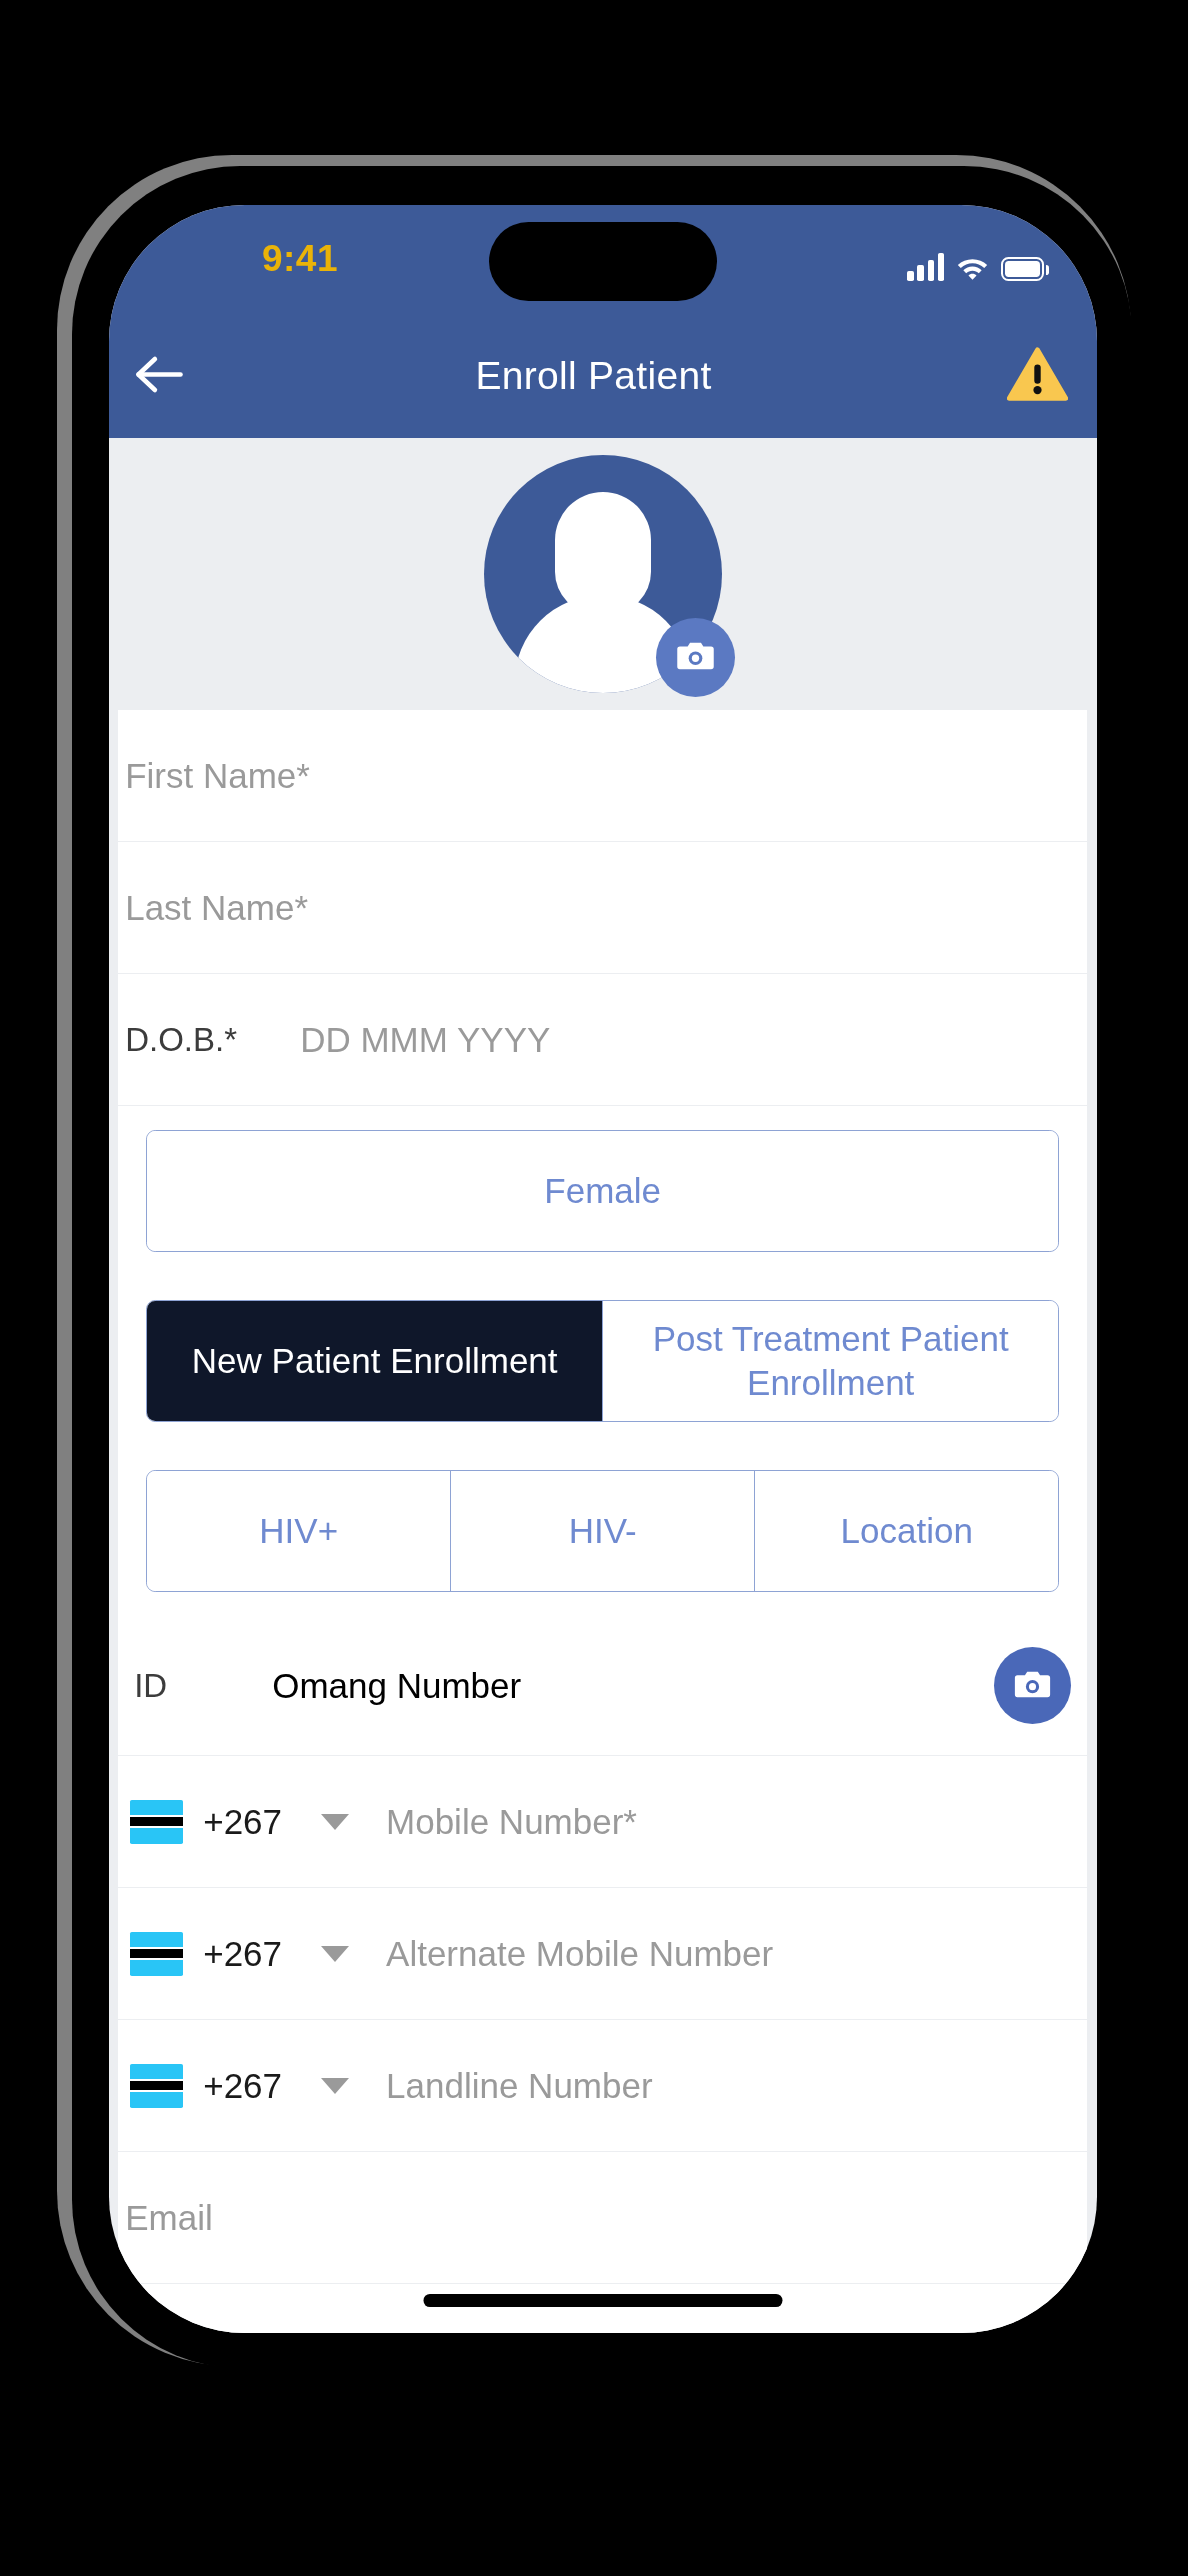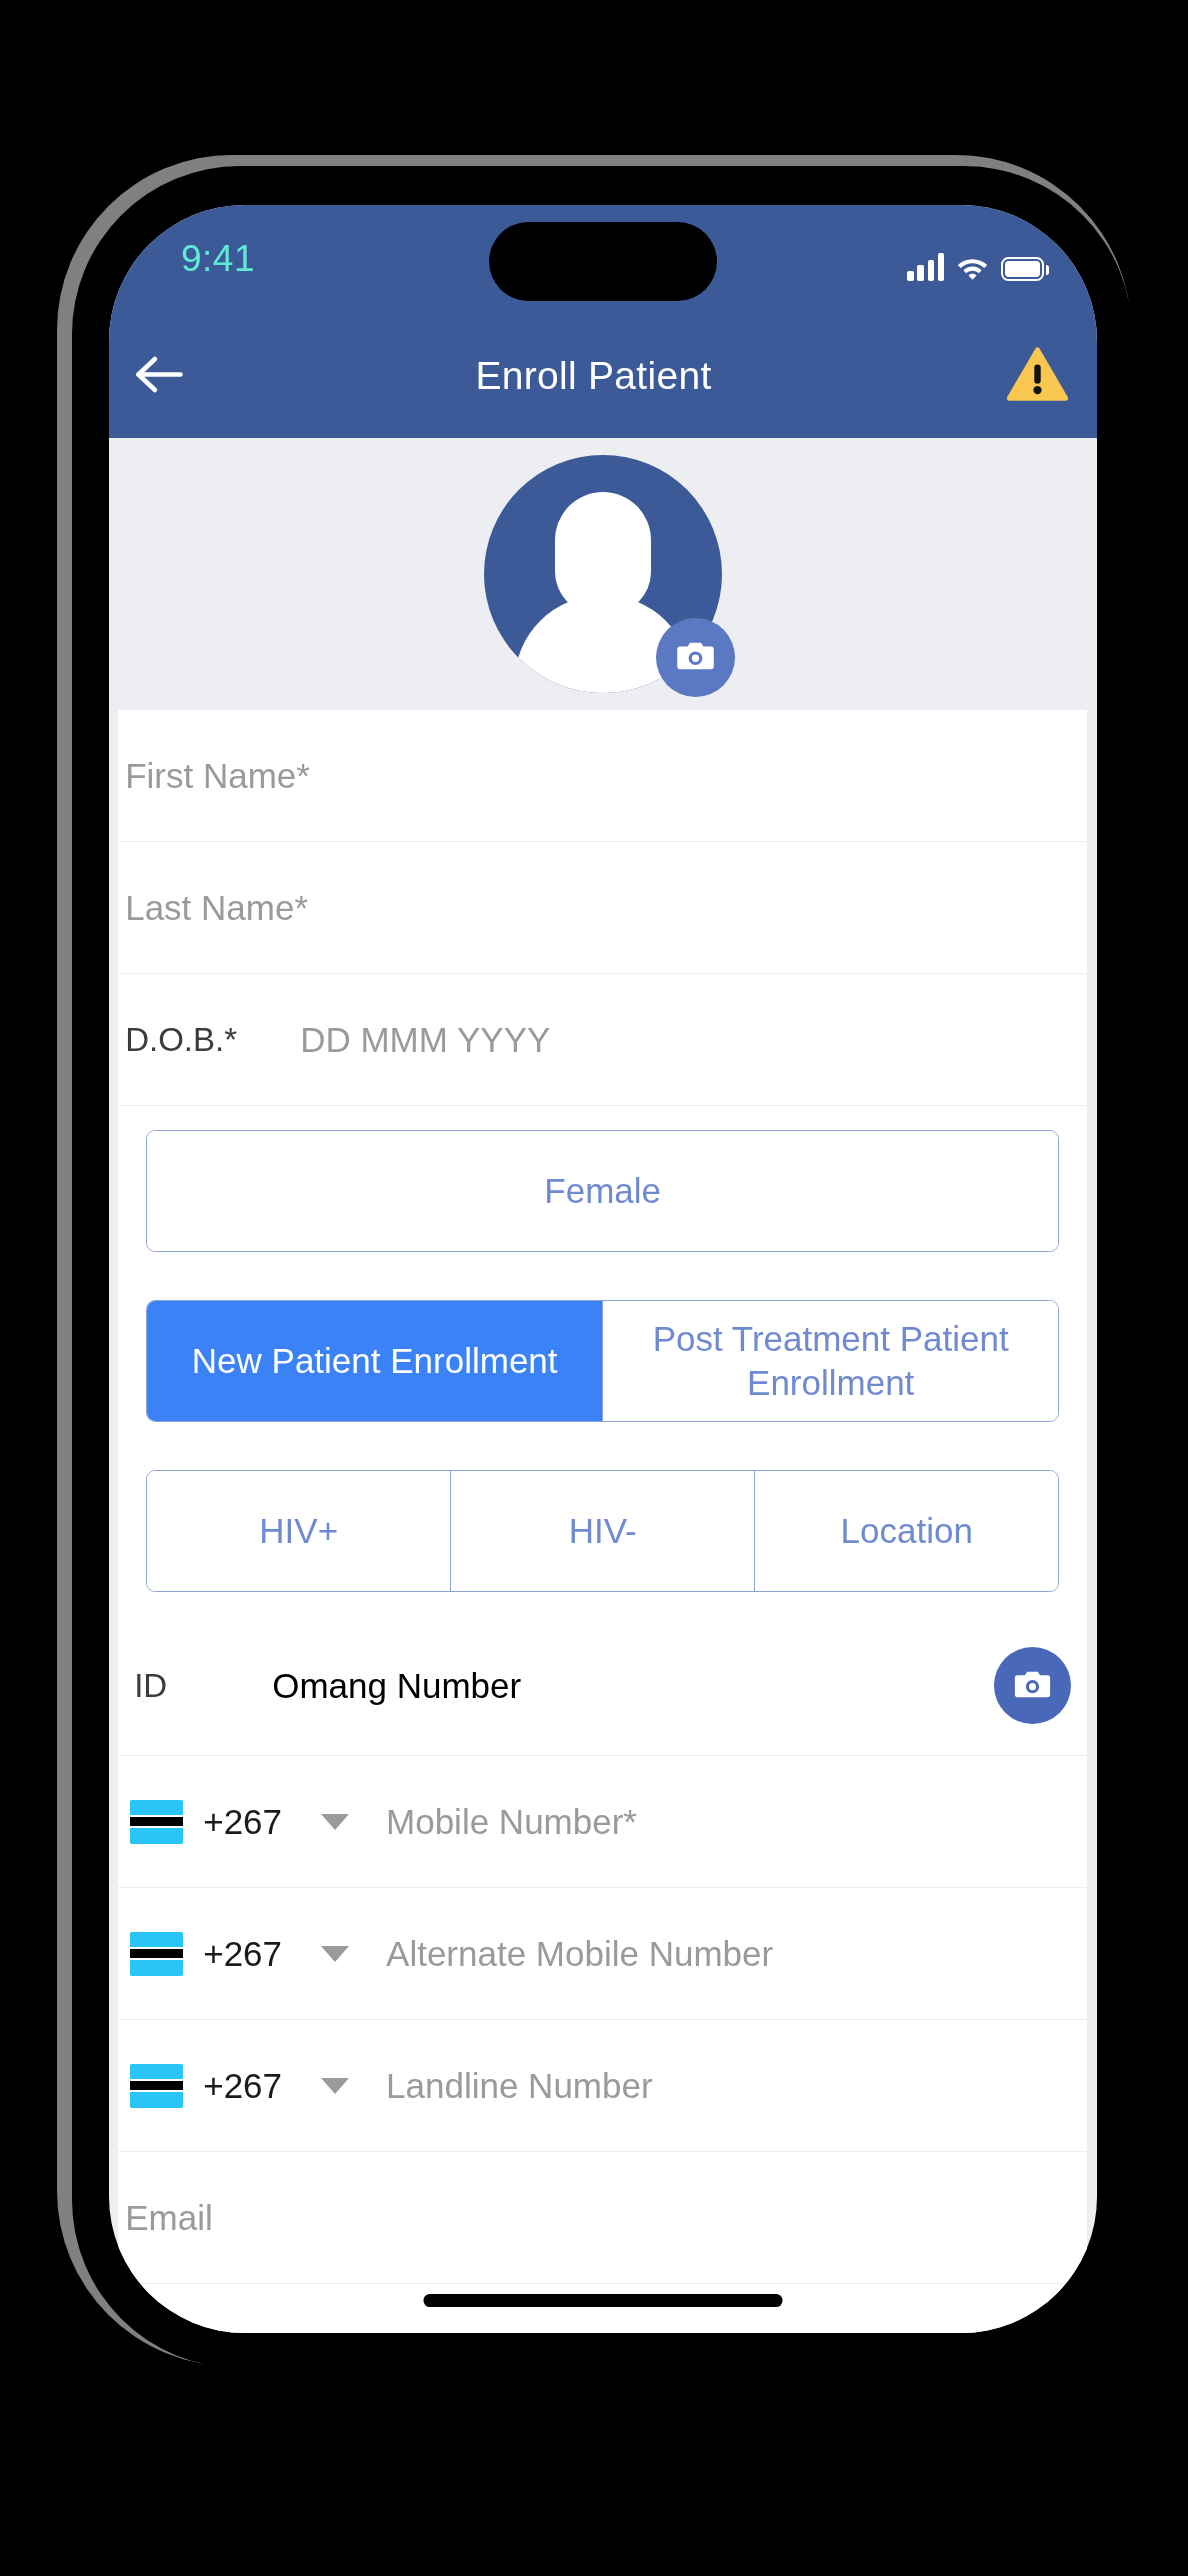--- a/index.html
+++ b/index.html
@@ -28,8 +28,8 @@
     background:#3d5a98;
   }
   .clock{
-    position:absolute; left:72px; top:33px; width:157px; text-align:left;
-    color:#5eead4; font-size:37px; font-weight:400; letter-spacing:0.5px;
+    position:absolute; left:72px; top:33px; width:157px; text-align:right;
+    color:#eab308; font-size:37px; font-weight:700; letter-spacing:0.5px;
   }
   .island{
     position:absolute; left:calc(50% - 114px); top:16.6px; width:228px; height:79px;

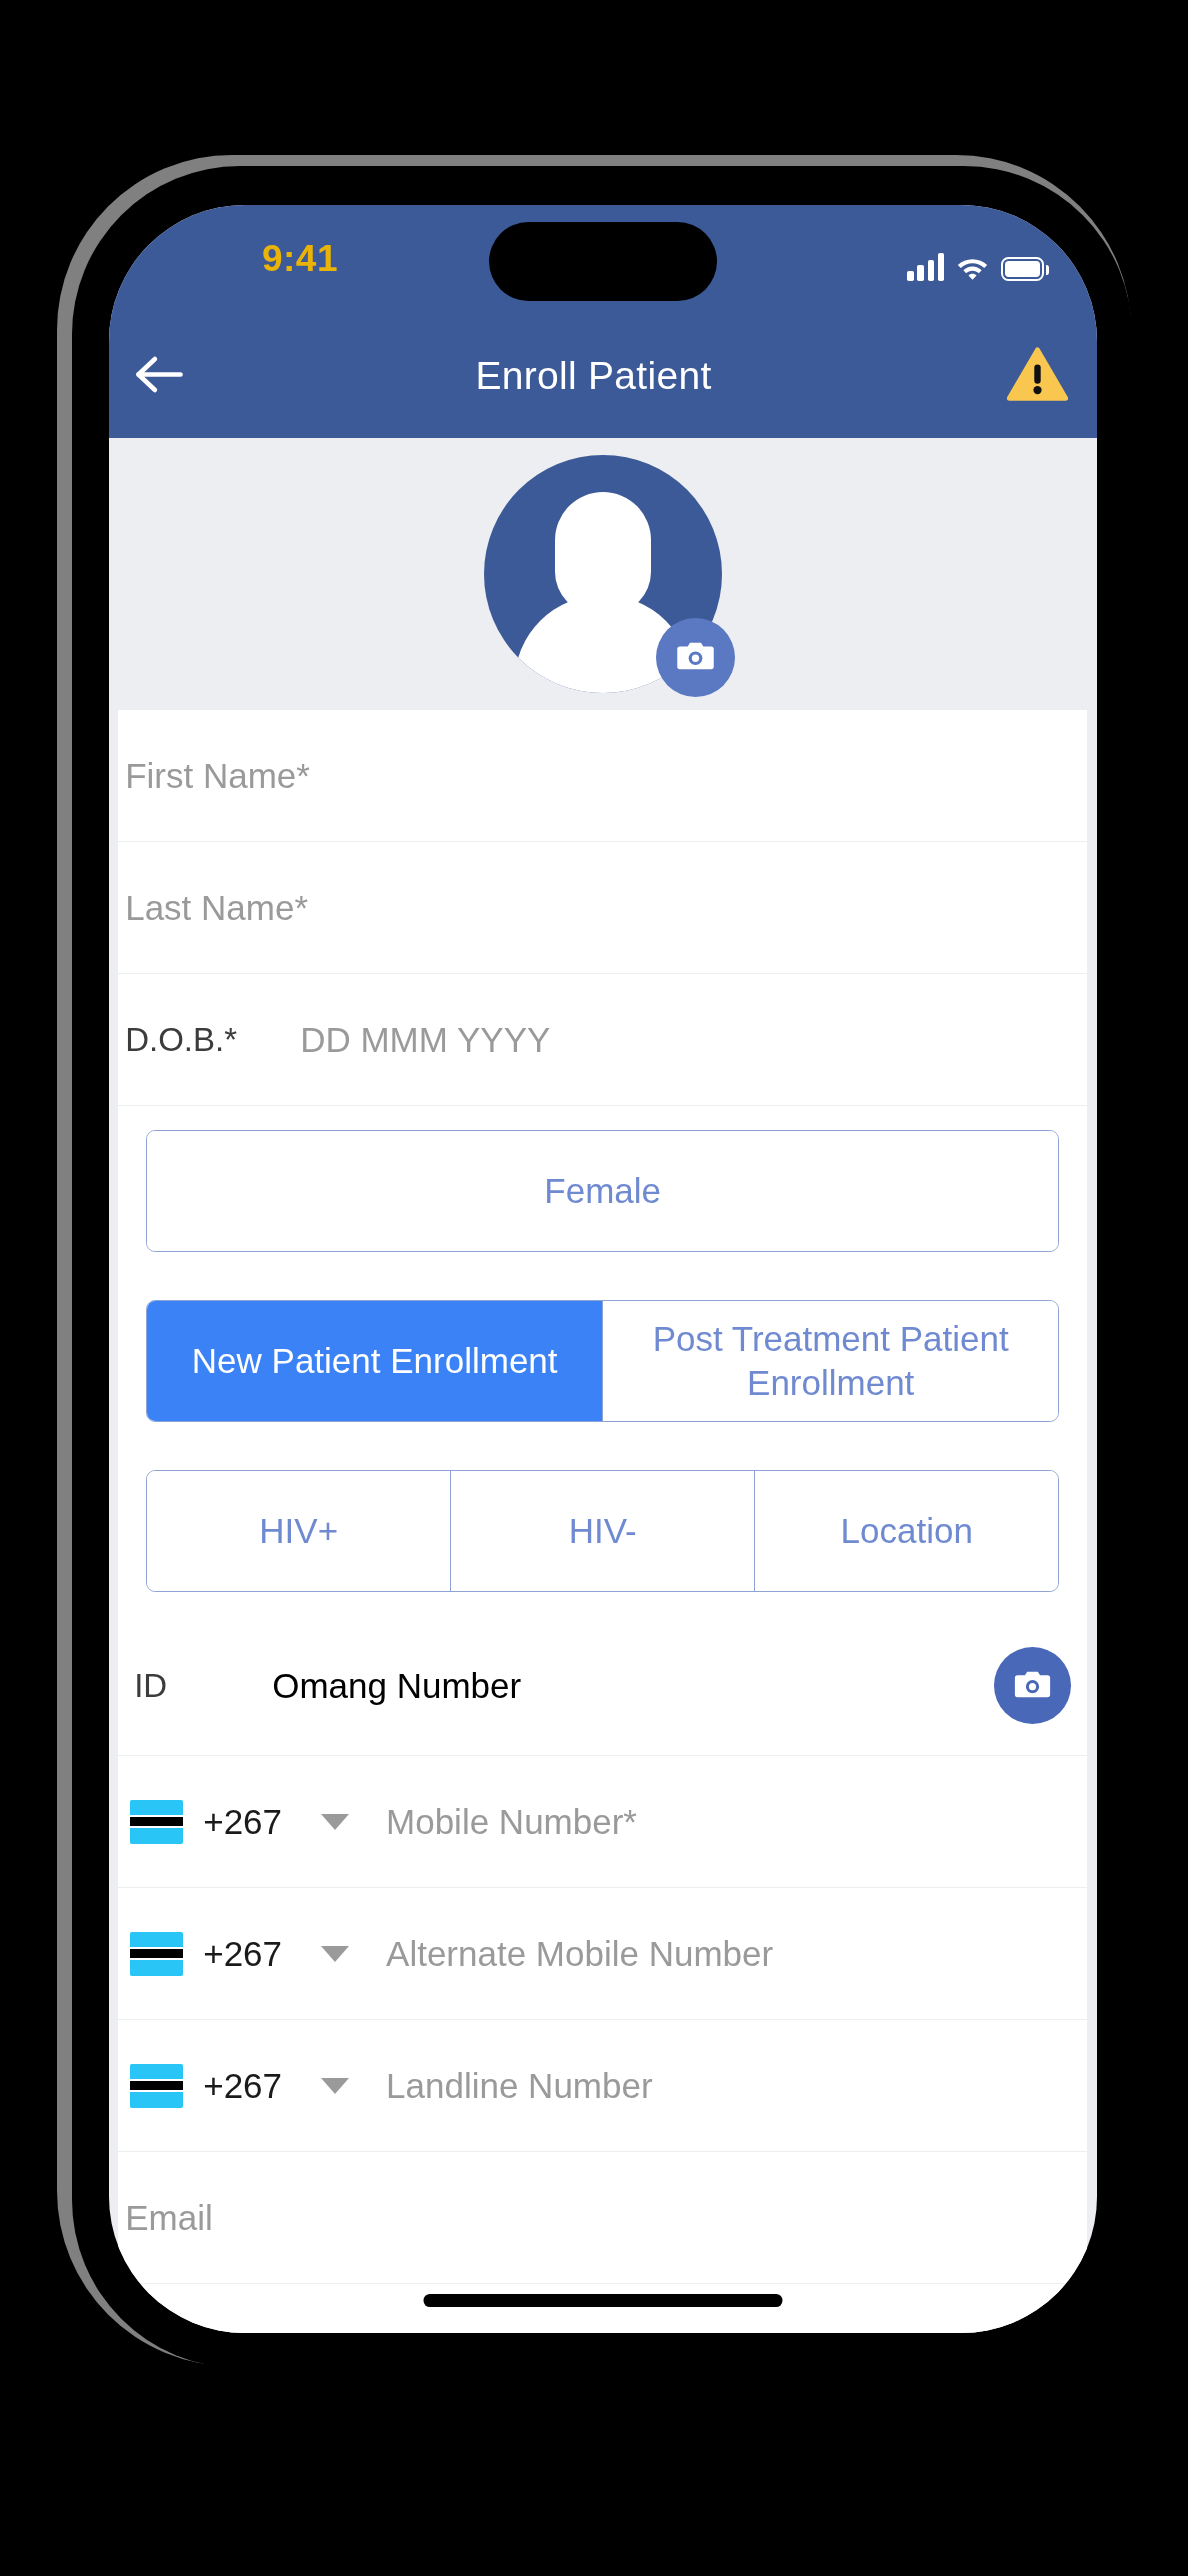--- a/index.html
+++ b/index.html
@@ -114,7 +114,7 @@
     border-right:1.8px solid #8ea3d4; padding:9.2px 13px; line-height:1.25;
   }
   .segments .seg-btn:last-child{ border-right:none; }
-  .segments .seg-btn.active{ background:#3b82f6; color:#fff;text-align:center; }
+  .segments .seg-btn.active{ background:#0f172a; color:#fff;text-align:center; }
   .seg-row-wrap{ border-bottom:1.8px solid #eceef1; padding:24px 28px 24px 28px; }
   .seg-row-wrap.no-line{ border-bottom:none; }
 

